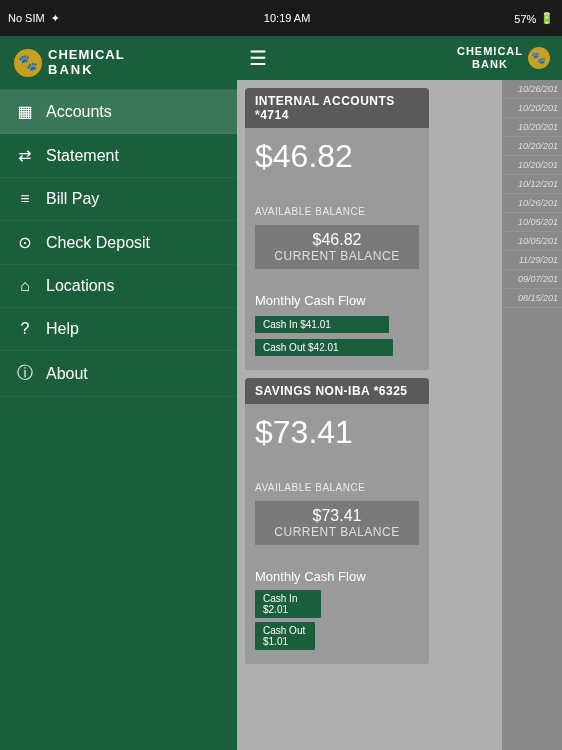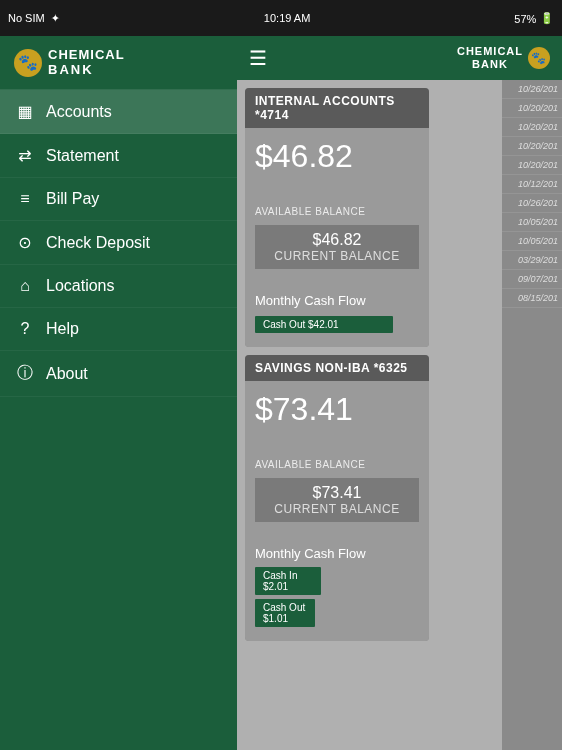--- a/index.html
+++ b/index.html
@@ -361,7 +361,7 @@
         <div class="transaction-date">10/26/201</div>
         <div class="transaction-date">10/05/201</div>
         <div class="transaction-date">10/05/201</div>
-        <div class="transaction-date">03/29/201</div>
+        <div class="transaction-date">11/29/201</div>
         <div class="transaction-date">09/07/201</div>
         <div class="transaction-date">08/15/201</div>
       </div>

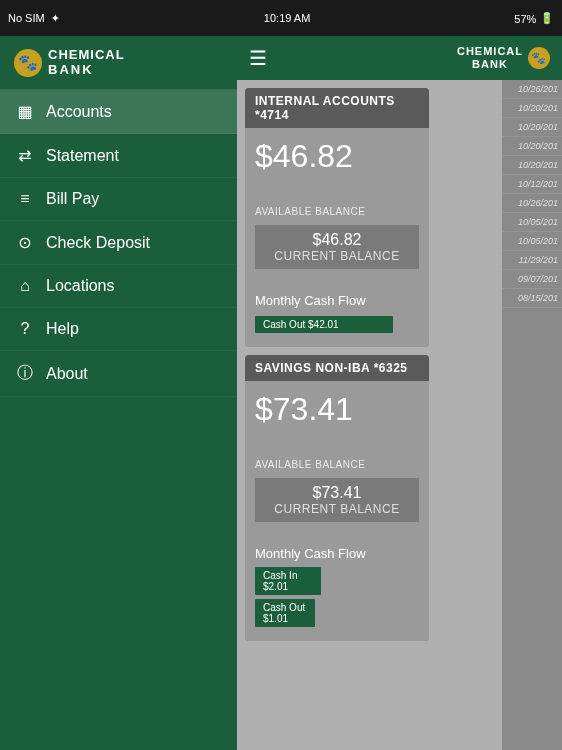--- a/index.html
+++ b/index.html
@@ -324,6 +324,9 @@
               <div class="current-balance-label">CURRENT BALANCE</div>
             </div>
             <div class="monthly-cash-flow-title">Monthly Cash Flow</div>
+            <div class="cash-flow-bar-container">
+              <div class="cash-flow-bar" style="width: 82%;">Cash In $41.01</div>
+            </div>
             <div class="cash-flow-bar-container">
               <div class="cash-flow-bar" style="width: 84%;">Cash Out $42.01</div>
             </div>

